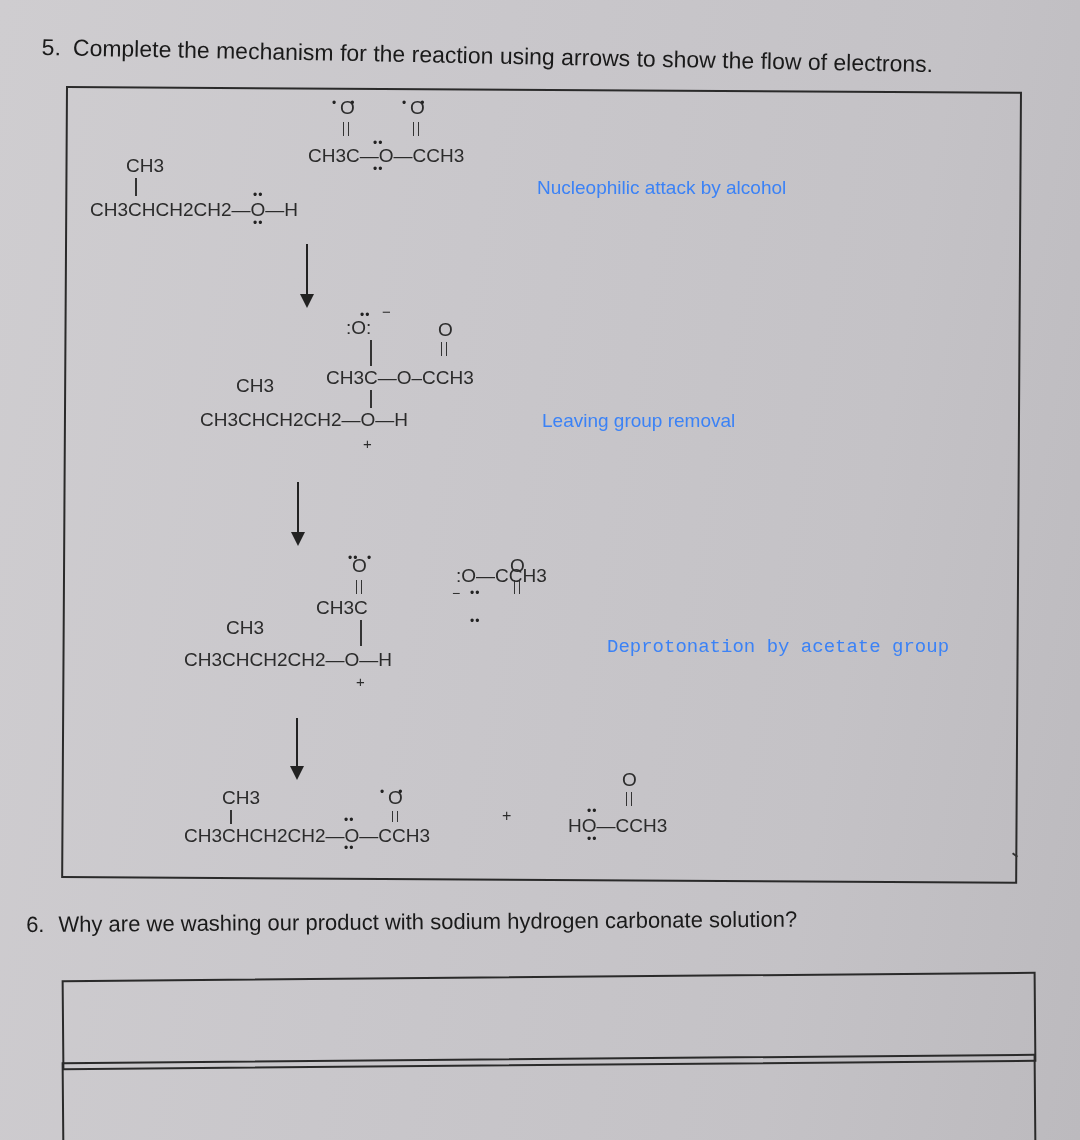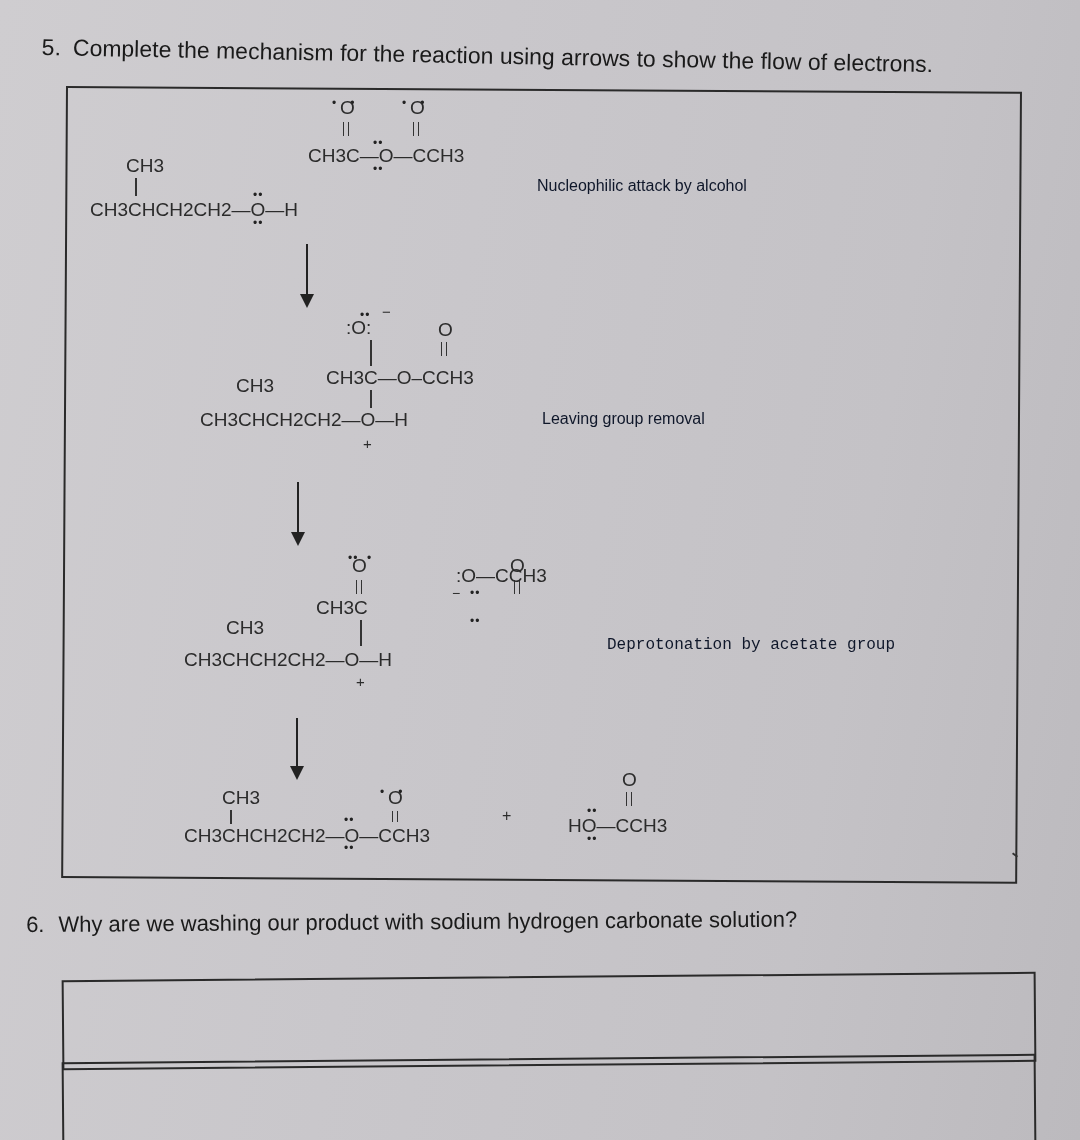--- a/index.html
+++ b/index.html
@@ -20,7 +20,7 @@
     transform: rotate(0.35deg); transform-origin:left top;
   }
   .chem { position:absolute; font-size:19px; color:#2b2b2b; white-space:nowrap; line-height:1; }
-  .step-label { position:absolute; font-size:16px; color:#0f172a; white-space:nowrap; }
+  .step-label { position:absolute; font-size:19px; color:#3b82f6; white-space:nowrap; }
   .arrow { position:absolute; width:2px; background:#222; }
   .arrow::after {
     content:""; position:absolute; left:-6px; bottom:-12px;

